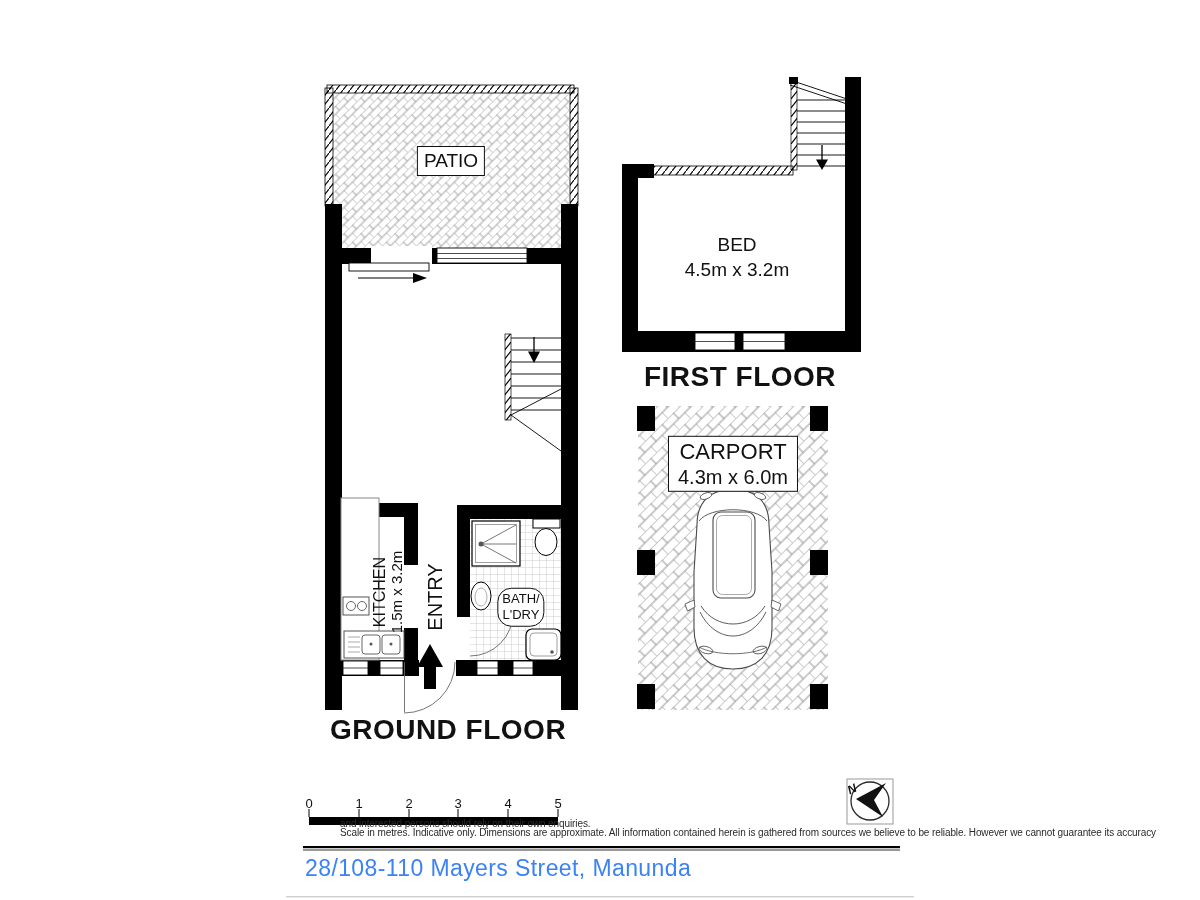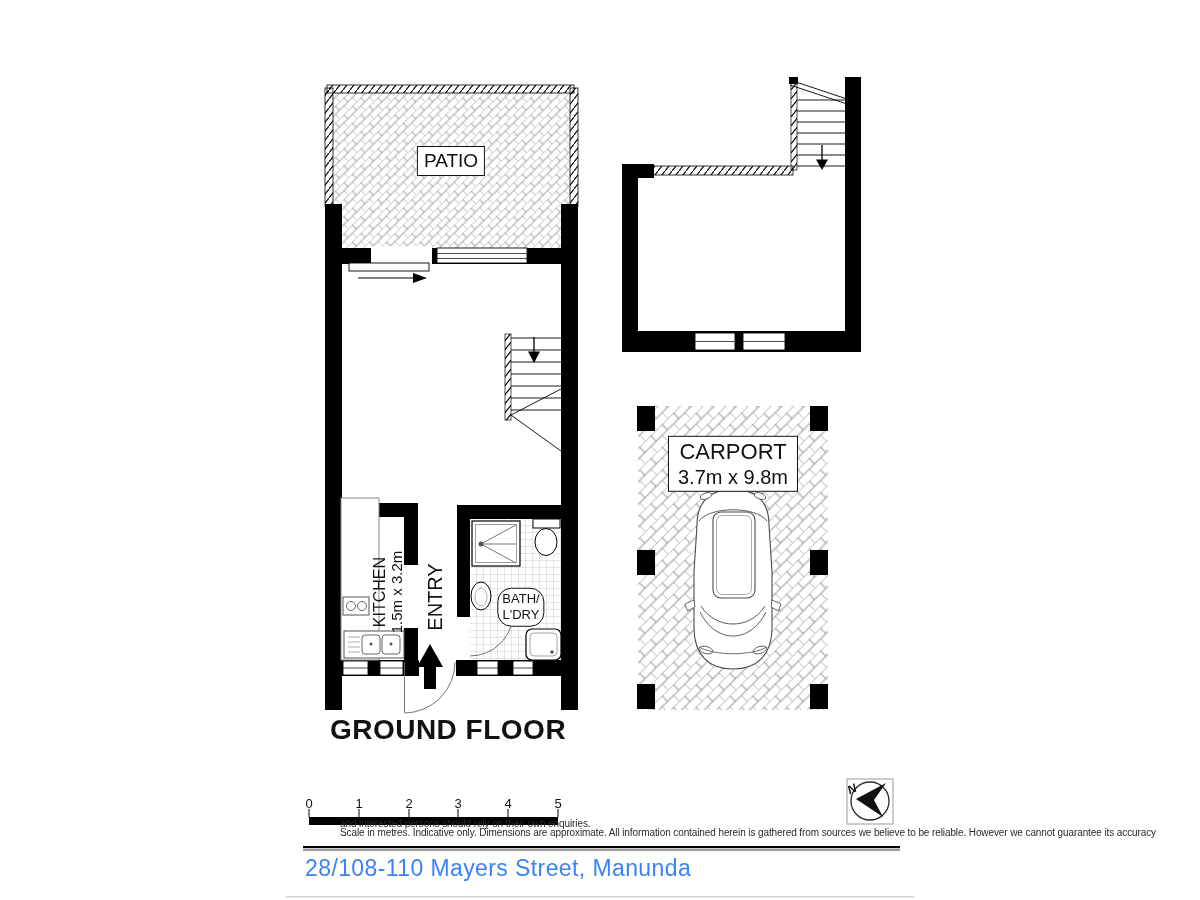--- a/index.html
+++ b/index.html
@@ -216,6 +216,10 @@
 
 <div class="lbl title" style="left:448px;top:730px;">GROUND FLOOR</div>
 
+<div class="lbl roomname" style="left:737px;top:257px;">
+  <div>BED</div>
+  <div>4.5m x 3.2m</div>
+</div>
 
 
 <div class="lbl box" style="left:733px;top:464px;line-height:1.2;padding:2px 9px;">

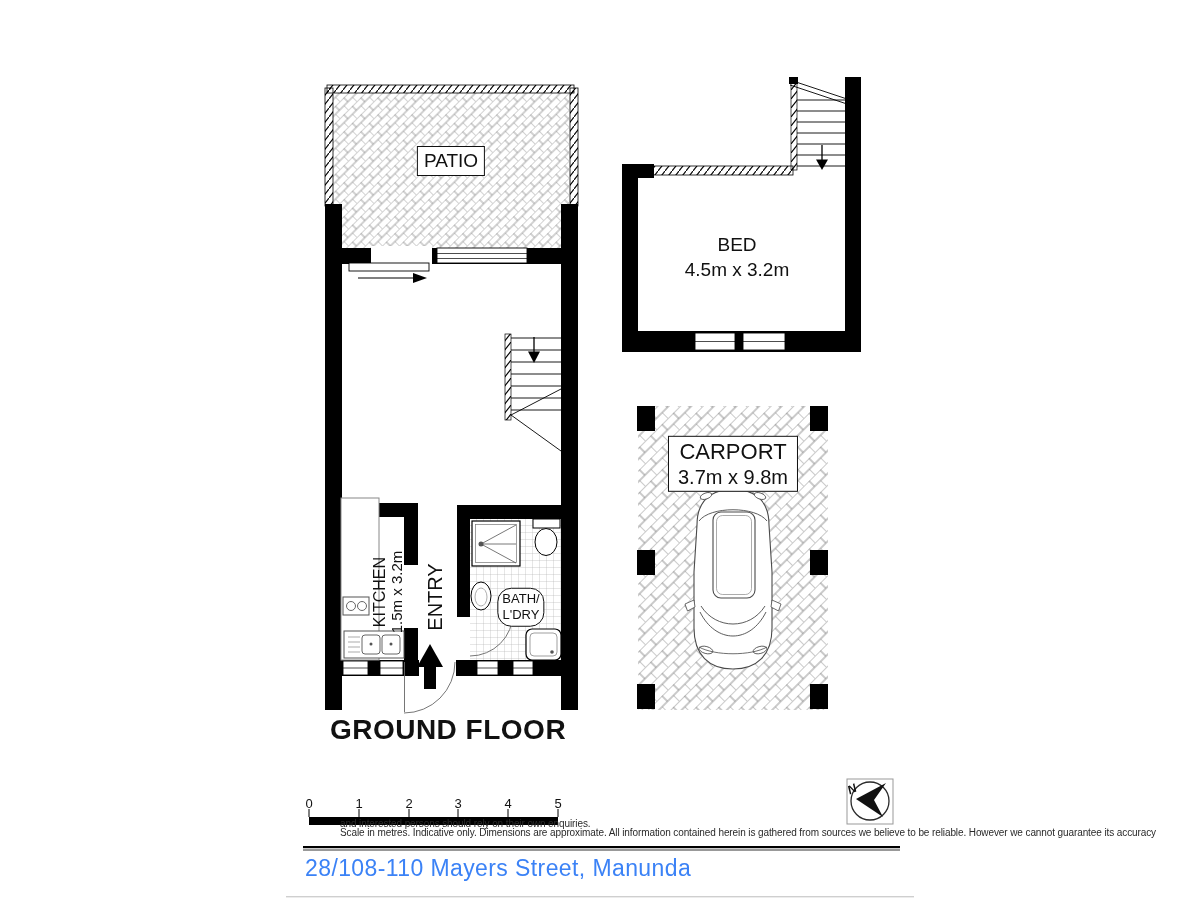--- a/index.html
+++ b/index.html
@@ -221,6 +221,7 @@
   <div>4.5m x 3.2m</div>
 </div>
 
+<div class="lbl title" style="left:740px;top:377px;">FIRST FLOOR</div>
 
 <div class="lbl box" style="left:733px;top:464px;line-height:1.2;padding:2px 9px;">
   <div style="font-size:22px;">CARPORT</div>

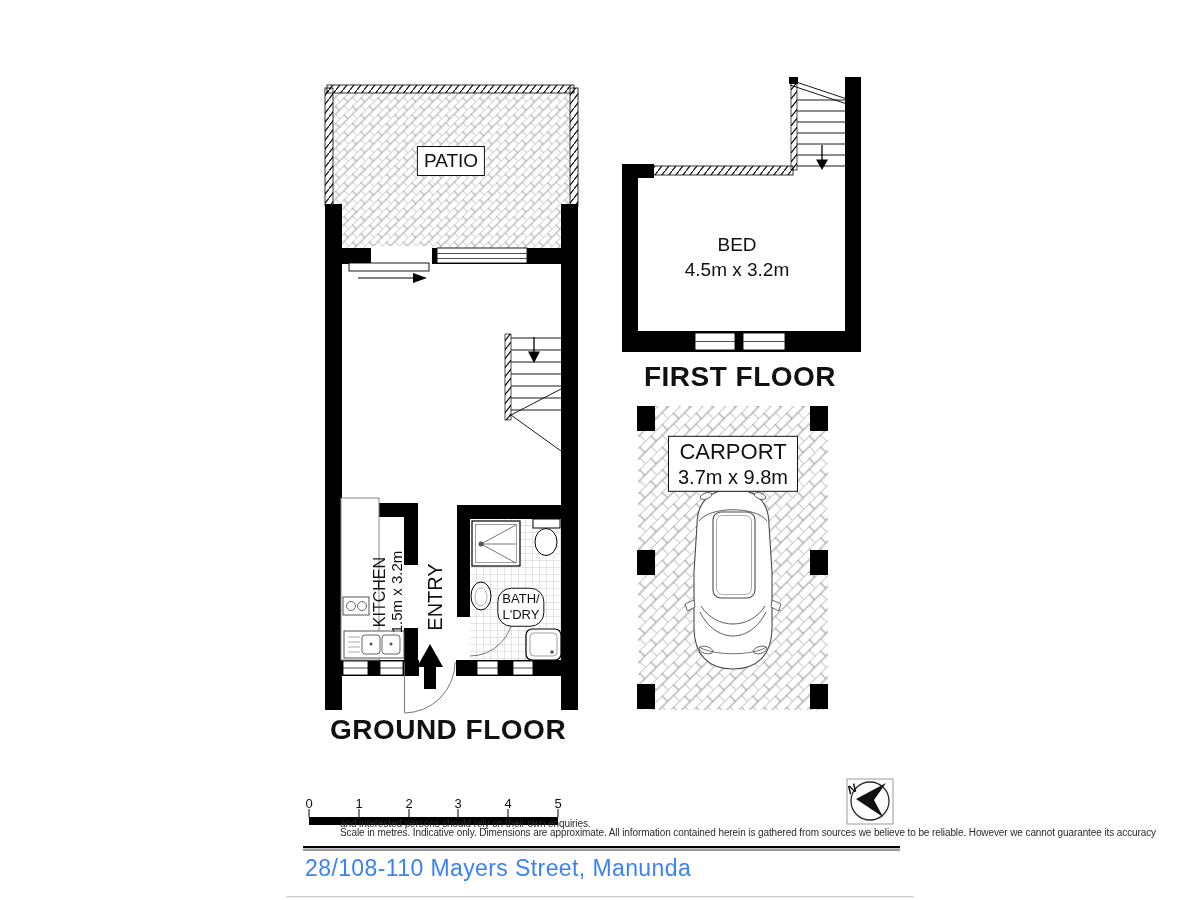--- a/index.html
+++ b/index.html
@@ -225,7 +225,7 @@
 
 <div class="lbl box" style="left:733px;top:464px;line-height:1.2;padding:2px 9px;">
   <div style="font-size:22px;">CARPORT</div>
-  <div style="font-size:20px;">3.7m x 9.8m</div>
+  <div style="font-size:20px;">4.3m x 6.0m</div>
 </div>
 
 <span class="num" style="left:309px;top:796px;">0</span>

